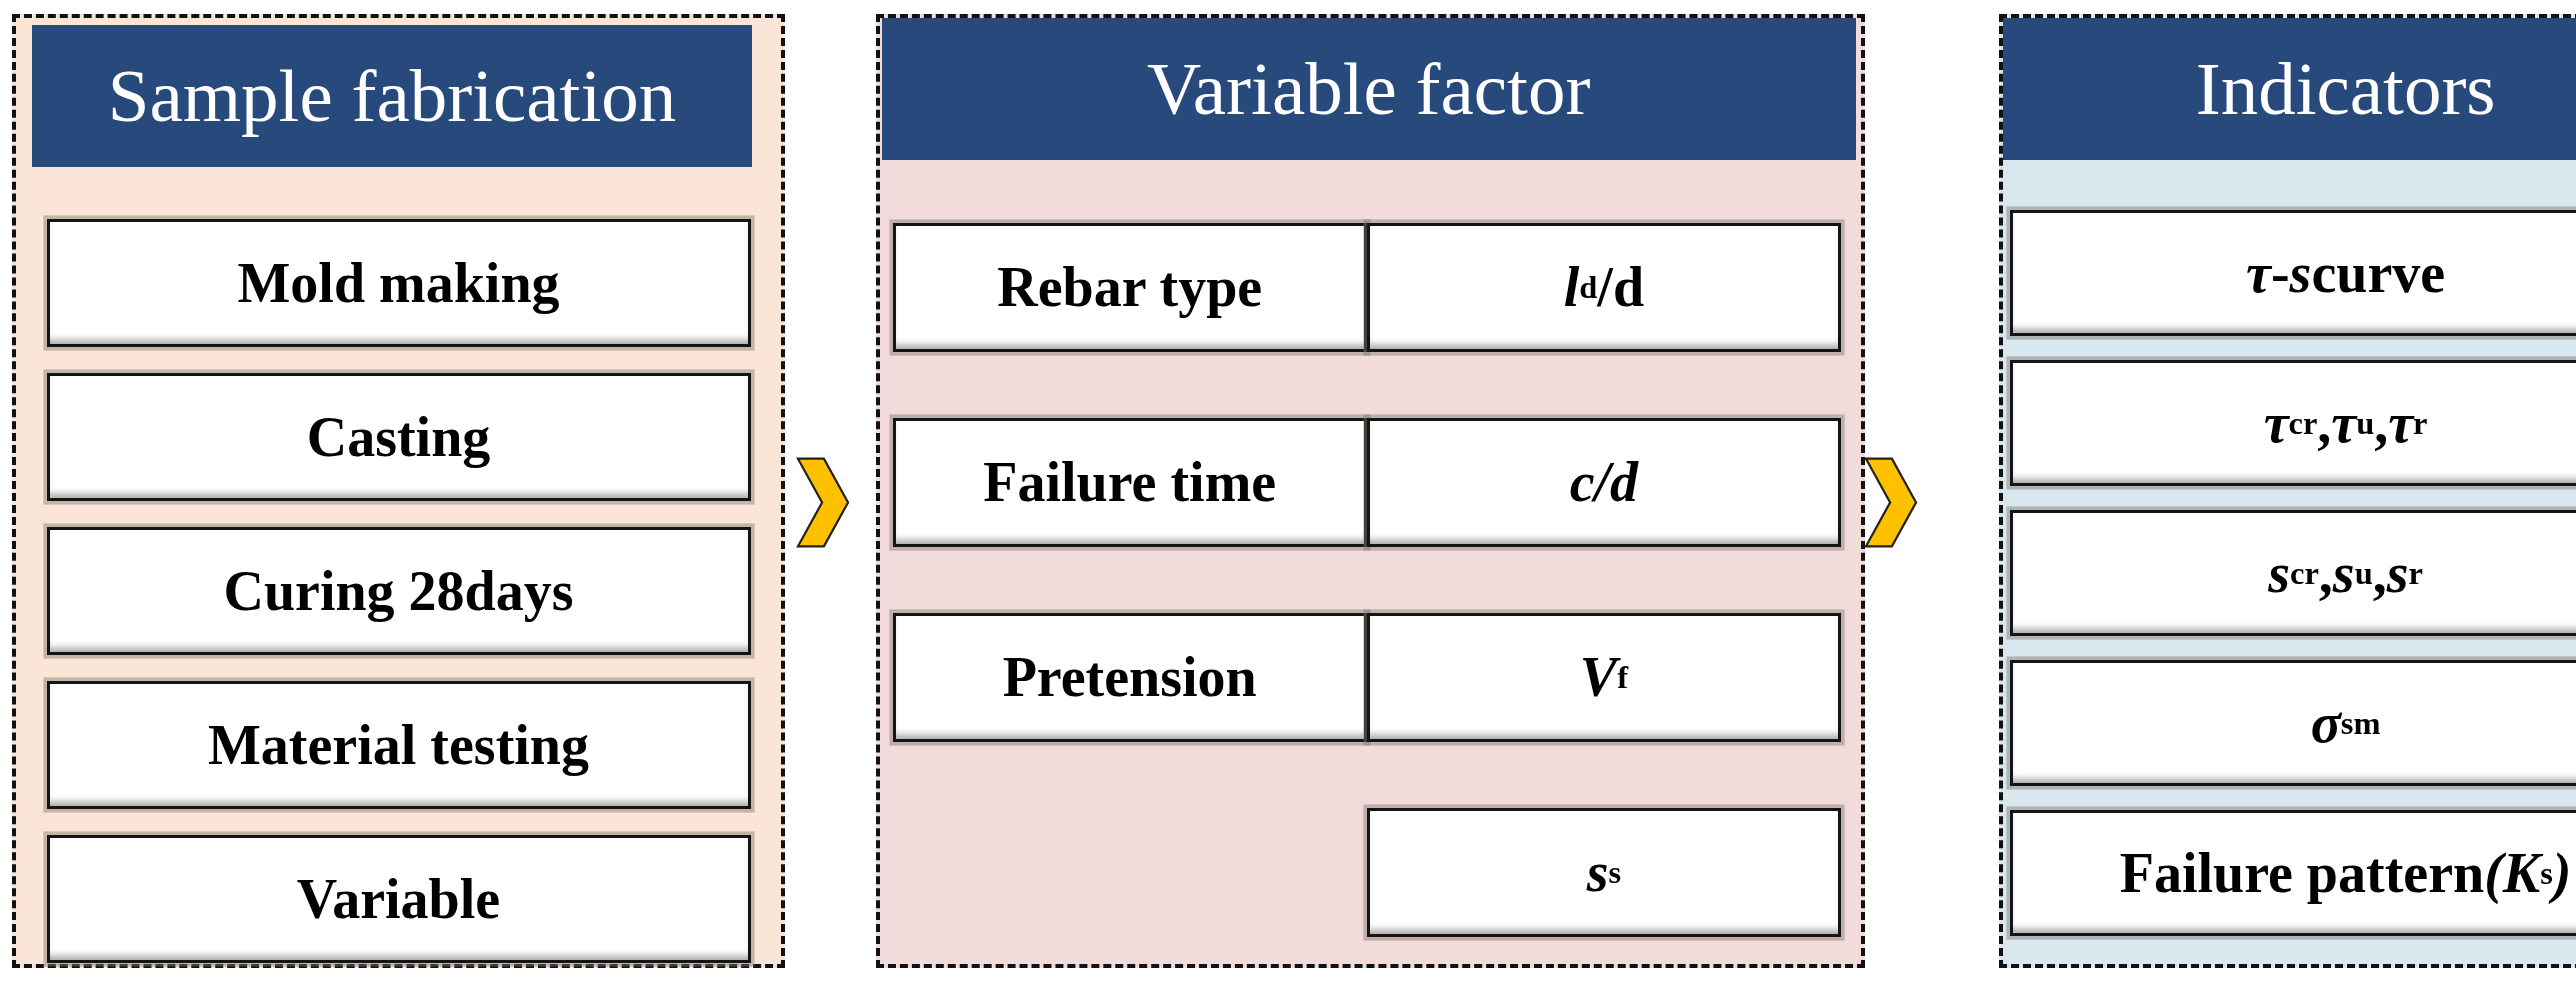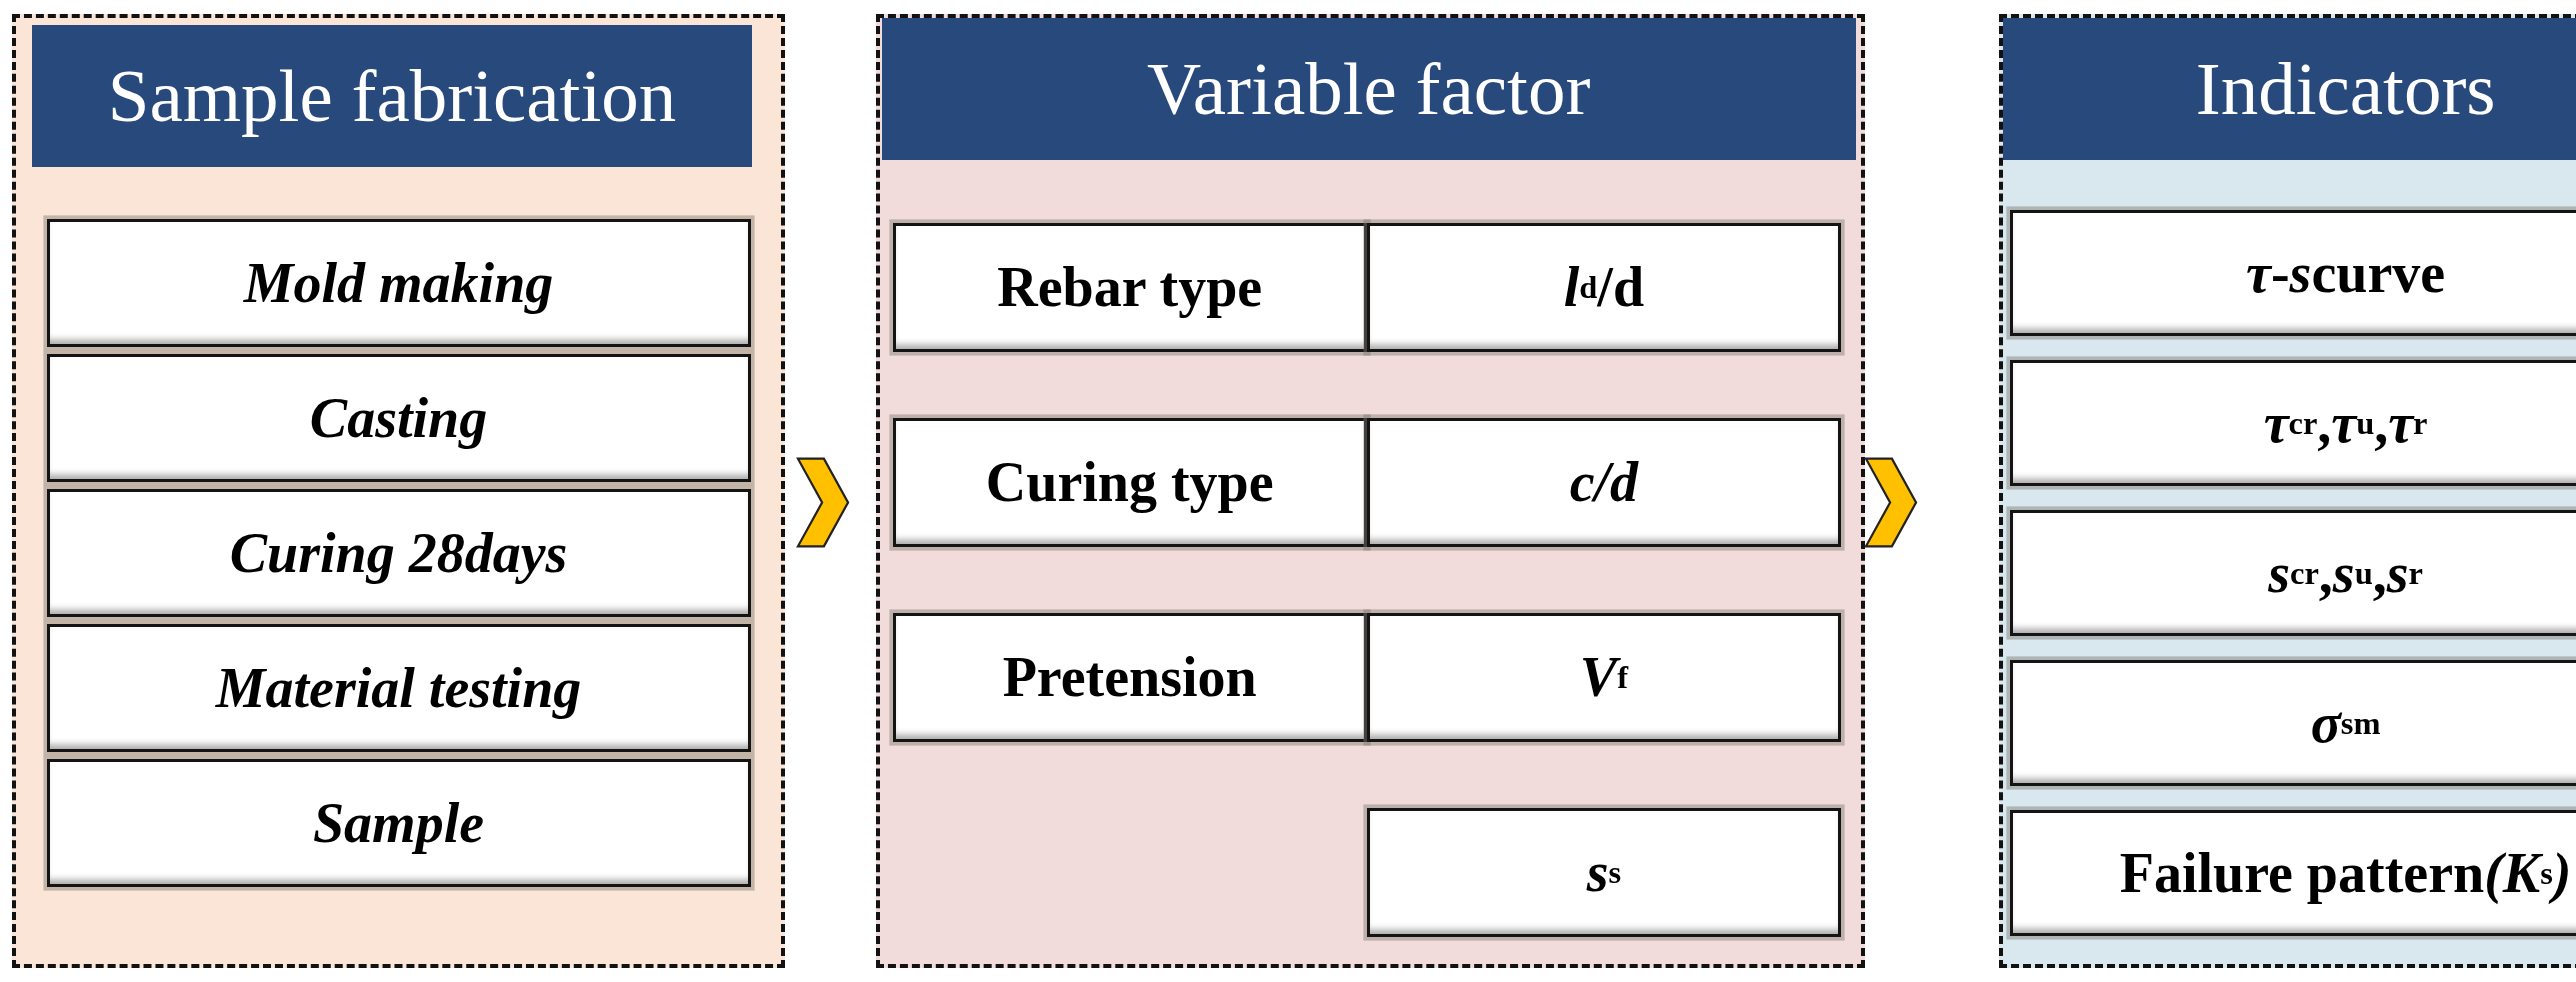--- a/index.html
+++ b/index.html
@@ -43,7 +43,7 @@
   }
   .list{display:flex;flex-direction:column;}
 
-  .fab-list{margin:52px 30.5px 0 30.5px;gap:7px;font-style:italic;}
+  .fab-list{margin:52px 30.5px 0 30.5px;gap:26px;}
   .fab-box{height:128px;}
 
   .var-grid{display:flex;margin:63px 20px 0 12.6px;}

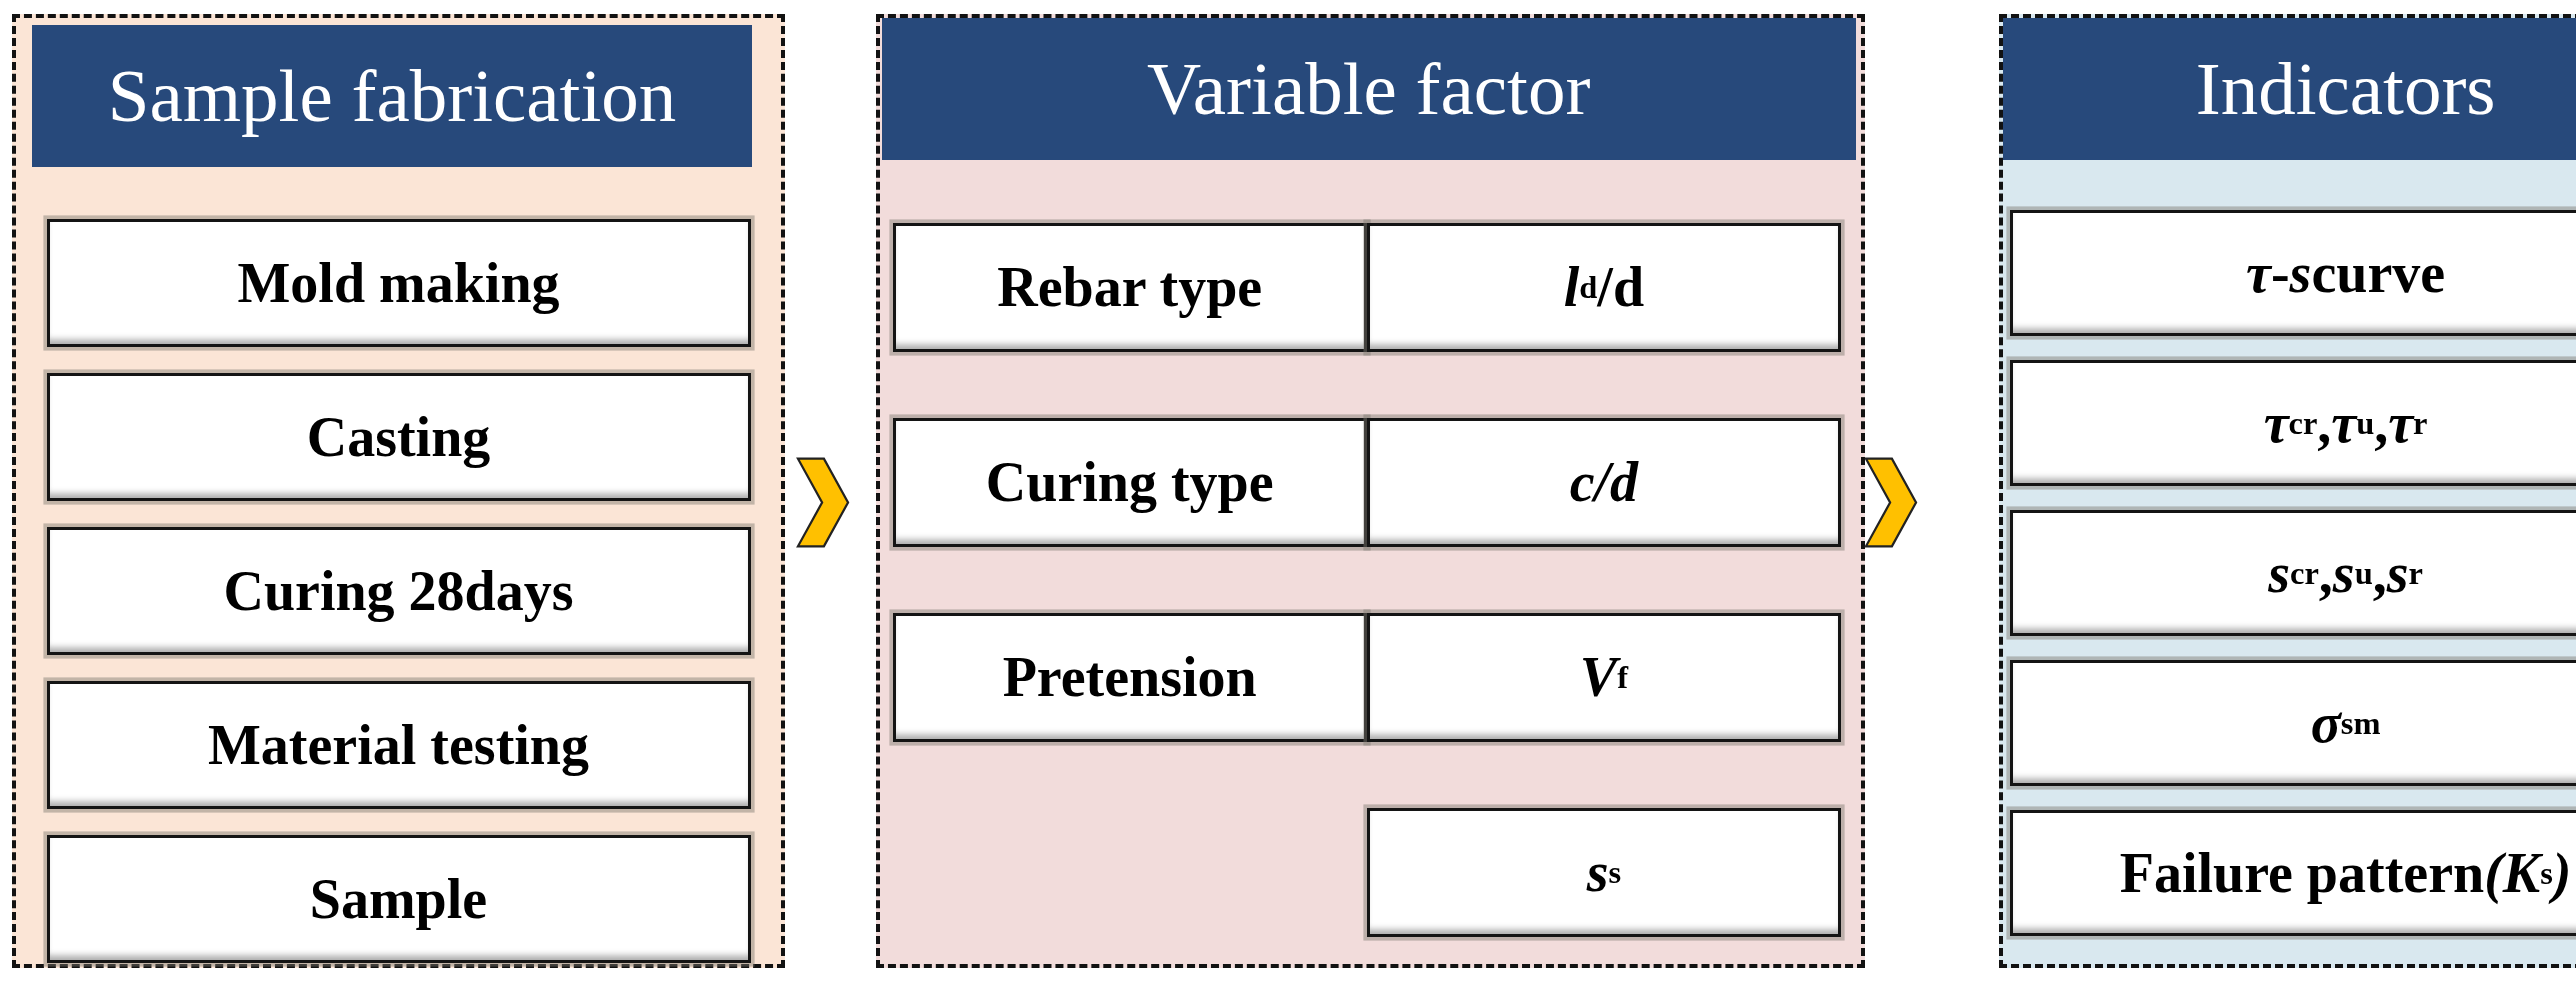--- a/index.html
+++ b/index.html
@@ -87,7 +87,7 @@
     <div class="var-grid">
       <div class="var-col list">
           <div class="wbox name-box">Rebar type</div>
-          <div class="wbox name-box">Curing type</div>
+          <div class="wbox name-box">Failure time</div>
           <div class="wbox name-box">Pretension</div>
         </div>
       <div class="var-col list">

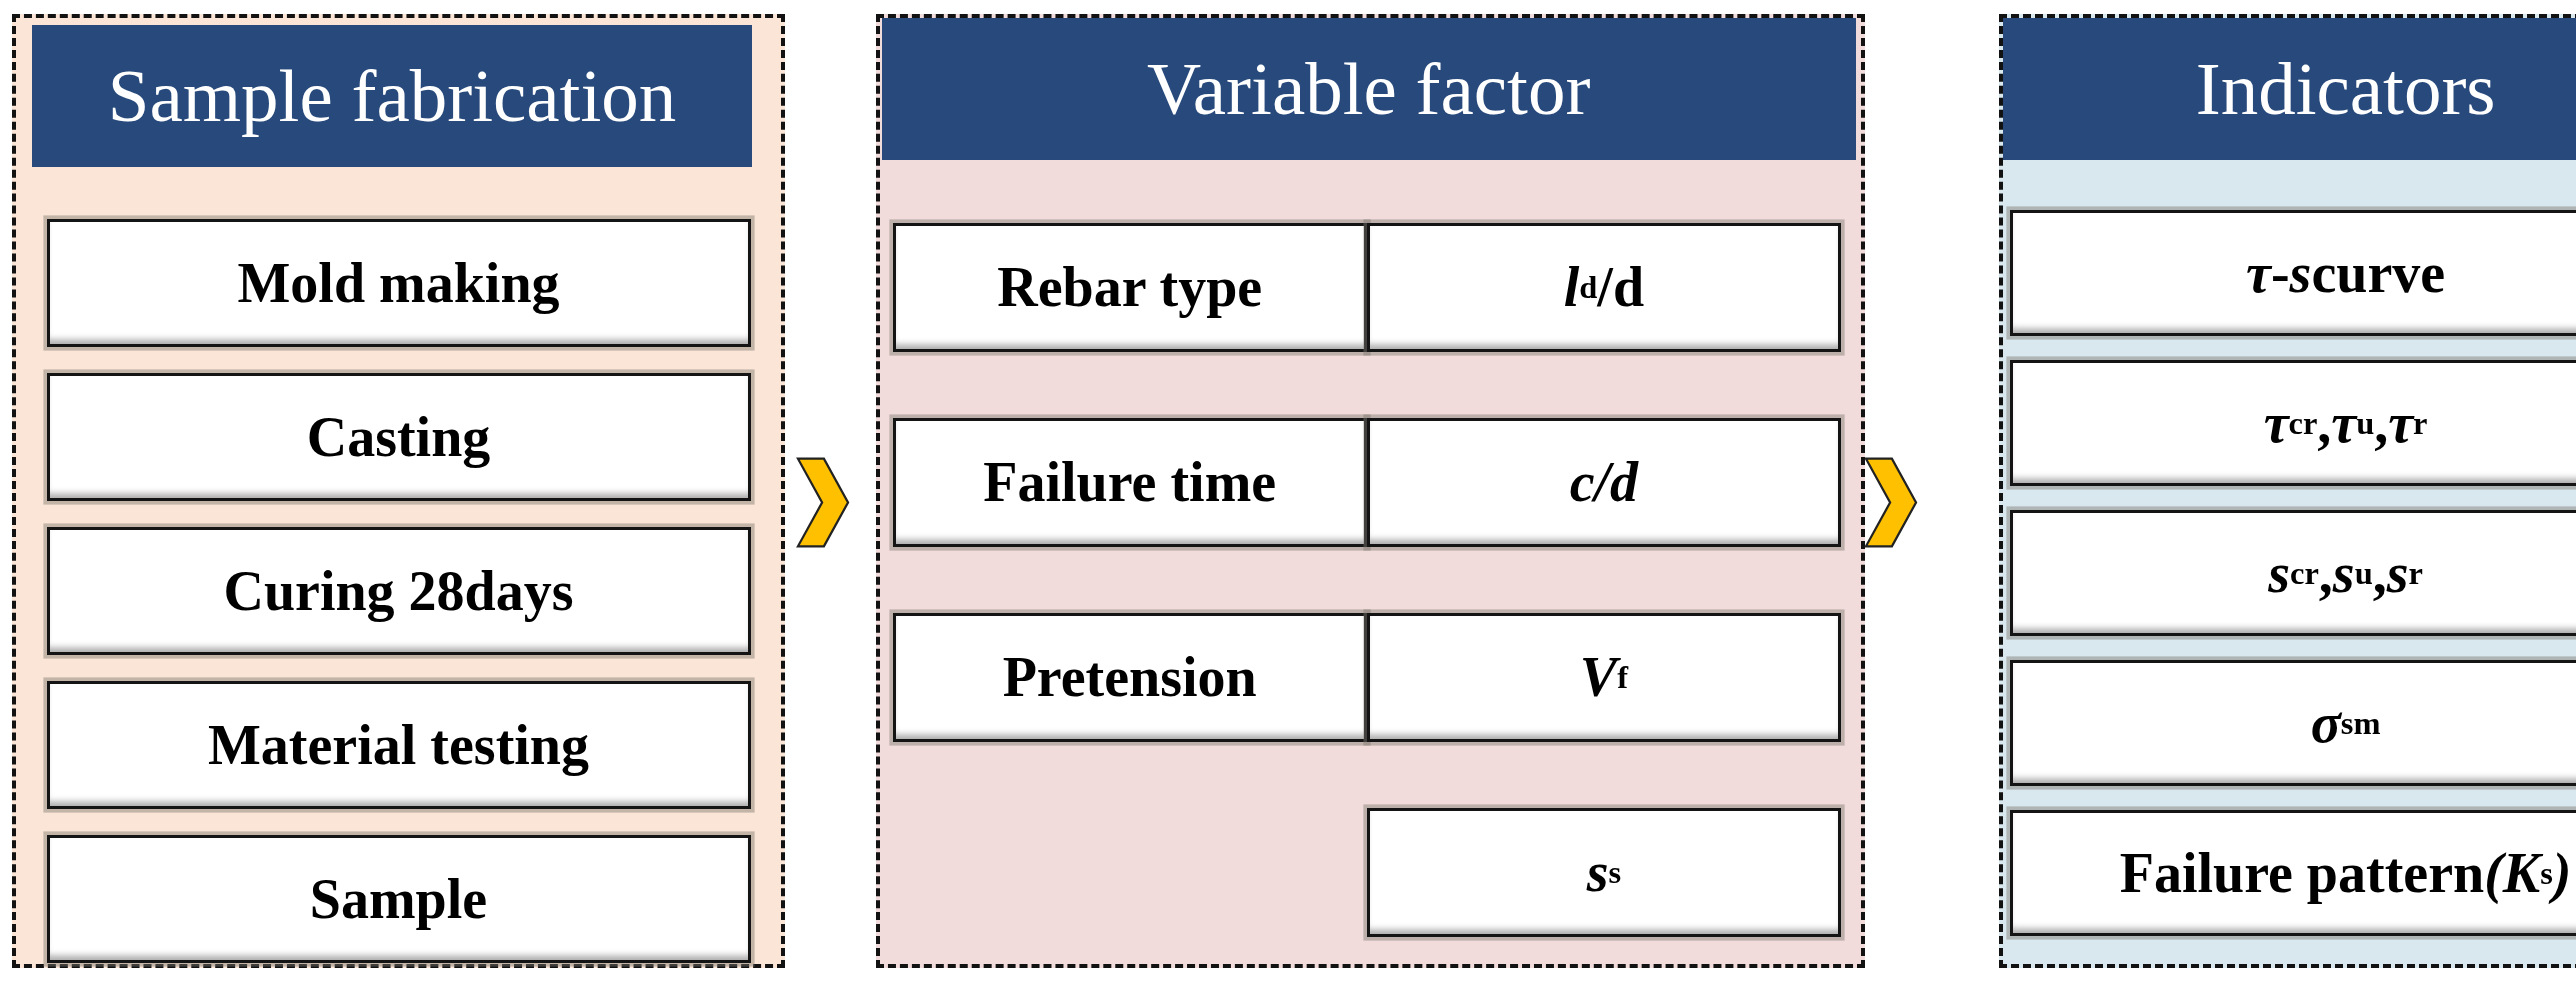--- a/index.html
+++ b/index.html
@@ -74,7 +74,7 @@
         <div class="wbox fab-box">Casting</div>
         <div class="wbox fab-box">Curing 28days</div>
         <div class="wbox fab-box">Material testing</div>
-        <div class="wbox fab-box">Sample</div>
+        <div class="wbox fab-box">Variable</div>
       </div>
   </section>
 

